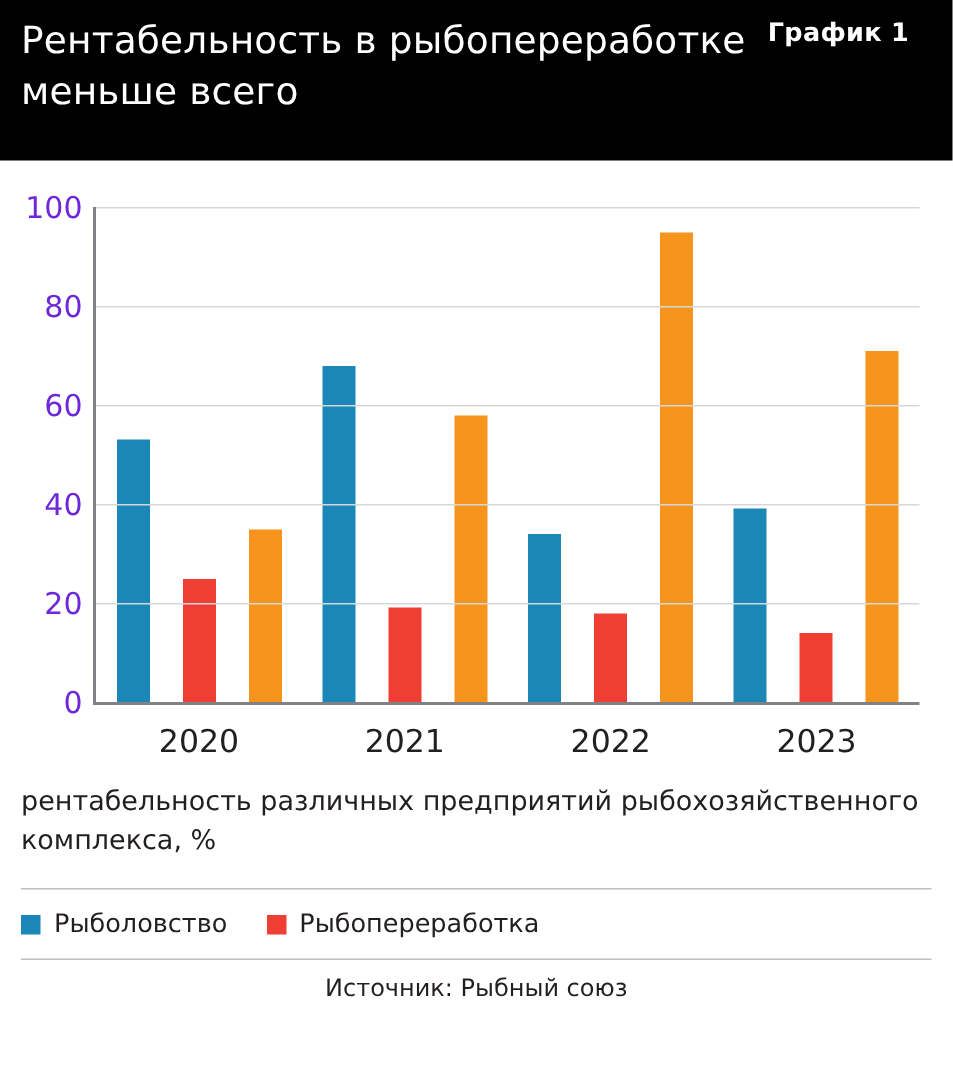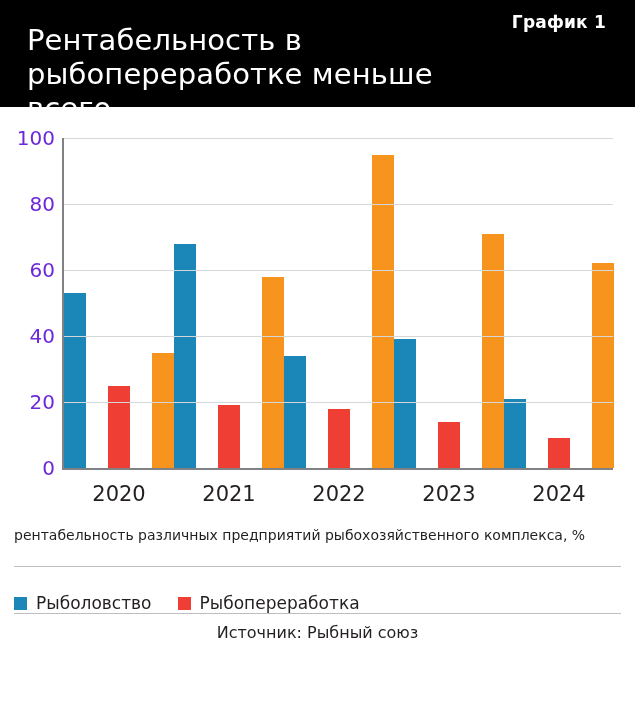--- a/index.html
+++ b/index.html
@@ -31,12 +31,12 @@
     position: relative;
   }
   .header-title {
-    font-size: 29px;
+    font-size: 25px;
     line-height: 34px;
     font-weight: normal;
     letter-spacing: 0.1px;
     max-width: 490px;
-    margin: 13px;
+    margin: 0;
   }
   .header-badge {
     position: absolute;

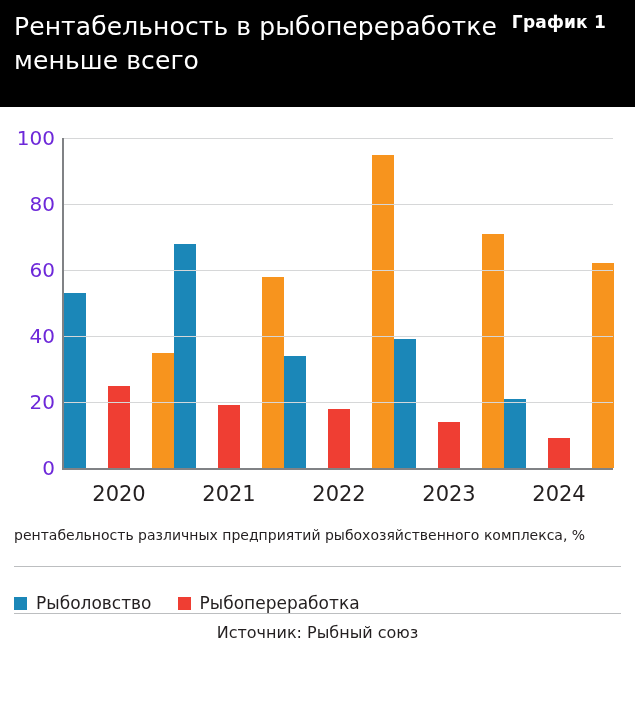--- a/index.html
+++ b/index.html
@@ -187,12 +187,6 @@
             <div class="bar" title="Рыбопереработка 2023: 14" style="height: 46.2px; background: rgb(239, 62, 51);"></div>
             <div class="bar" title="Аквакультура 2023: 71" style="height: 234.3px; background: rgb(247, 148, 30);"></div>
             <div class="xtick">2023</div>
-          </div>
-          <div class="group">
-            <div class="bar" title="Рыболовство 2024: 21" style="height: 69.3px; background: rgb(27, 135, 184);"></div>
-            <div class="bar" title="Рыбопереработка 2024: 9" style="height: 29.7px; background: rgb(239, 62, 51);"></div>
-            <div class="bar" title="Аквакультура 2024: 62" style="height: 204.6px; background: rgb(247, 148, 30);"></div>
-            <div class="xtick">2024</div>
           </div>
         </div>
     <div class="ytick" style="top: 330px;">0</div>

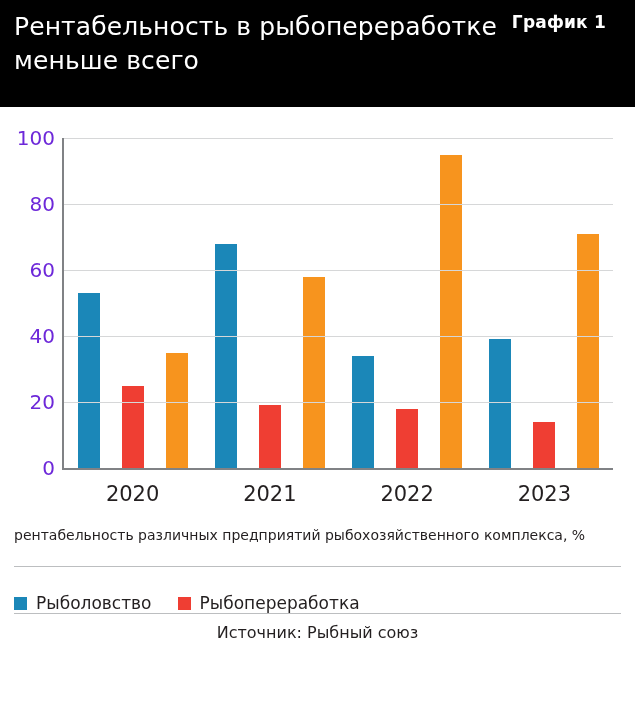--- a/index.html
+++ b/index.html
@@ -110,7 +110,7 @@
   
   .caption {
     margin: 0 14px;
-    font-size: 14px;
+    font-size: 18px;
     line-height: 26px;
     color: #231f20;
     padding-top: 2px;

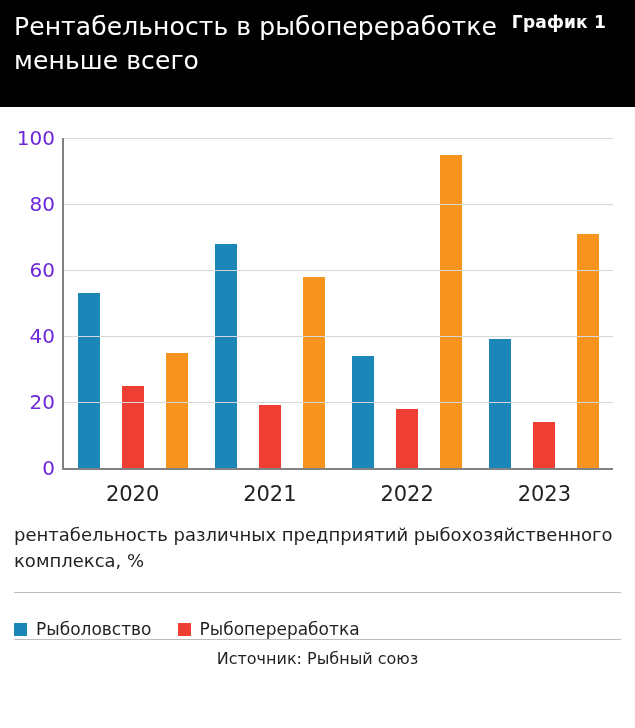--- a/index.html
+++ b/index.html
@@ -123,7 +123,7 @@
   }
   .legend {
     display: flex;
-    align-items: flex-end;
+    align-items: center;
     gap: 26px;
     margin: 0 14px;
     height: 46px;

